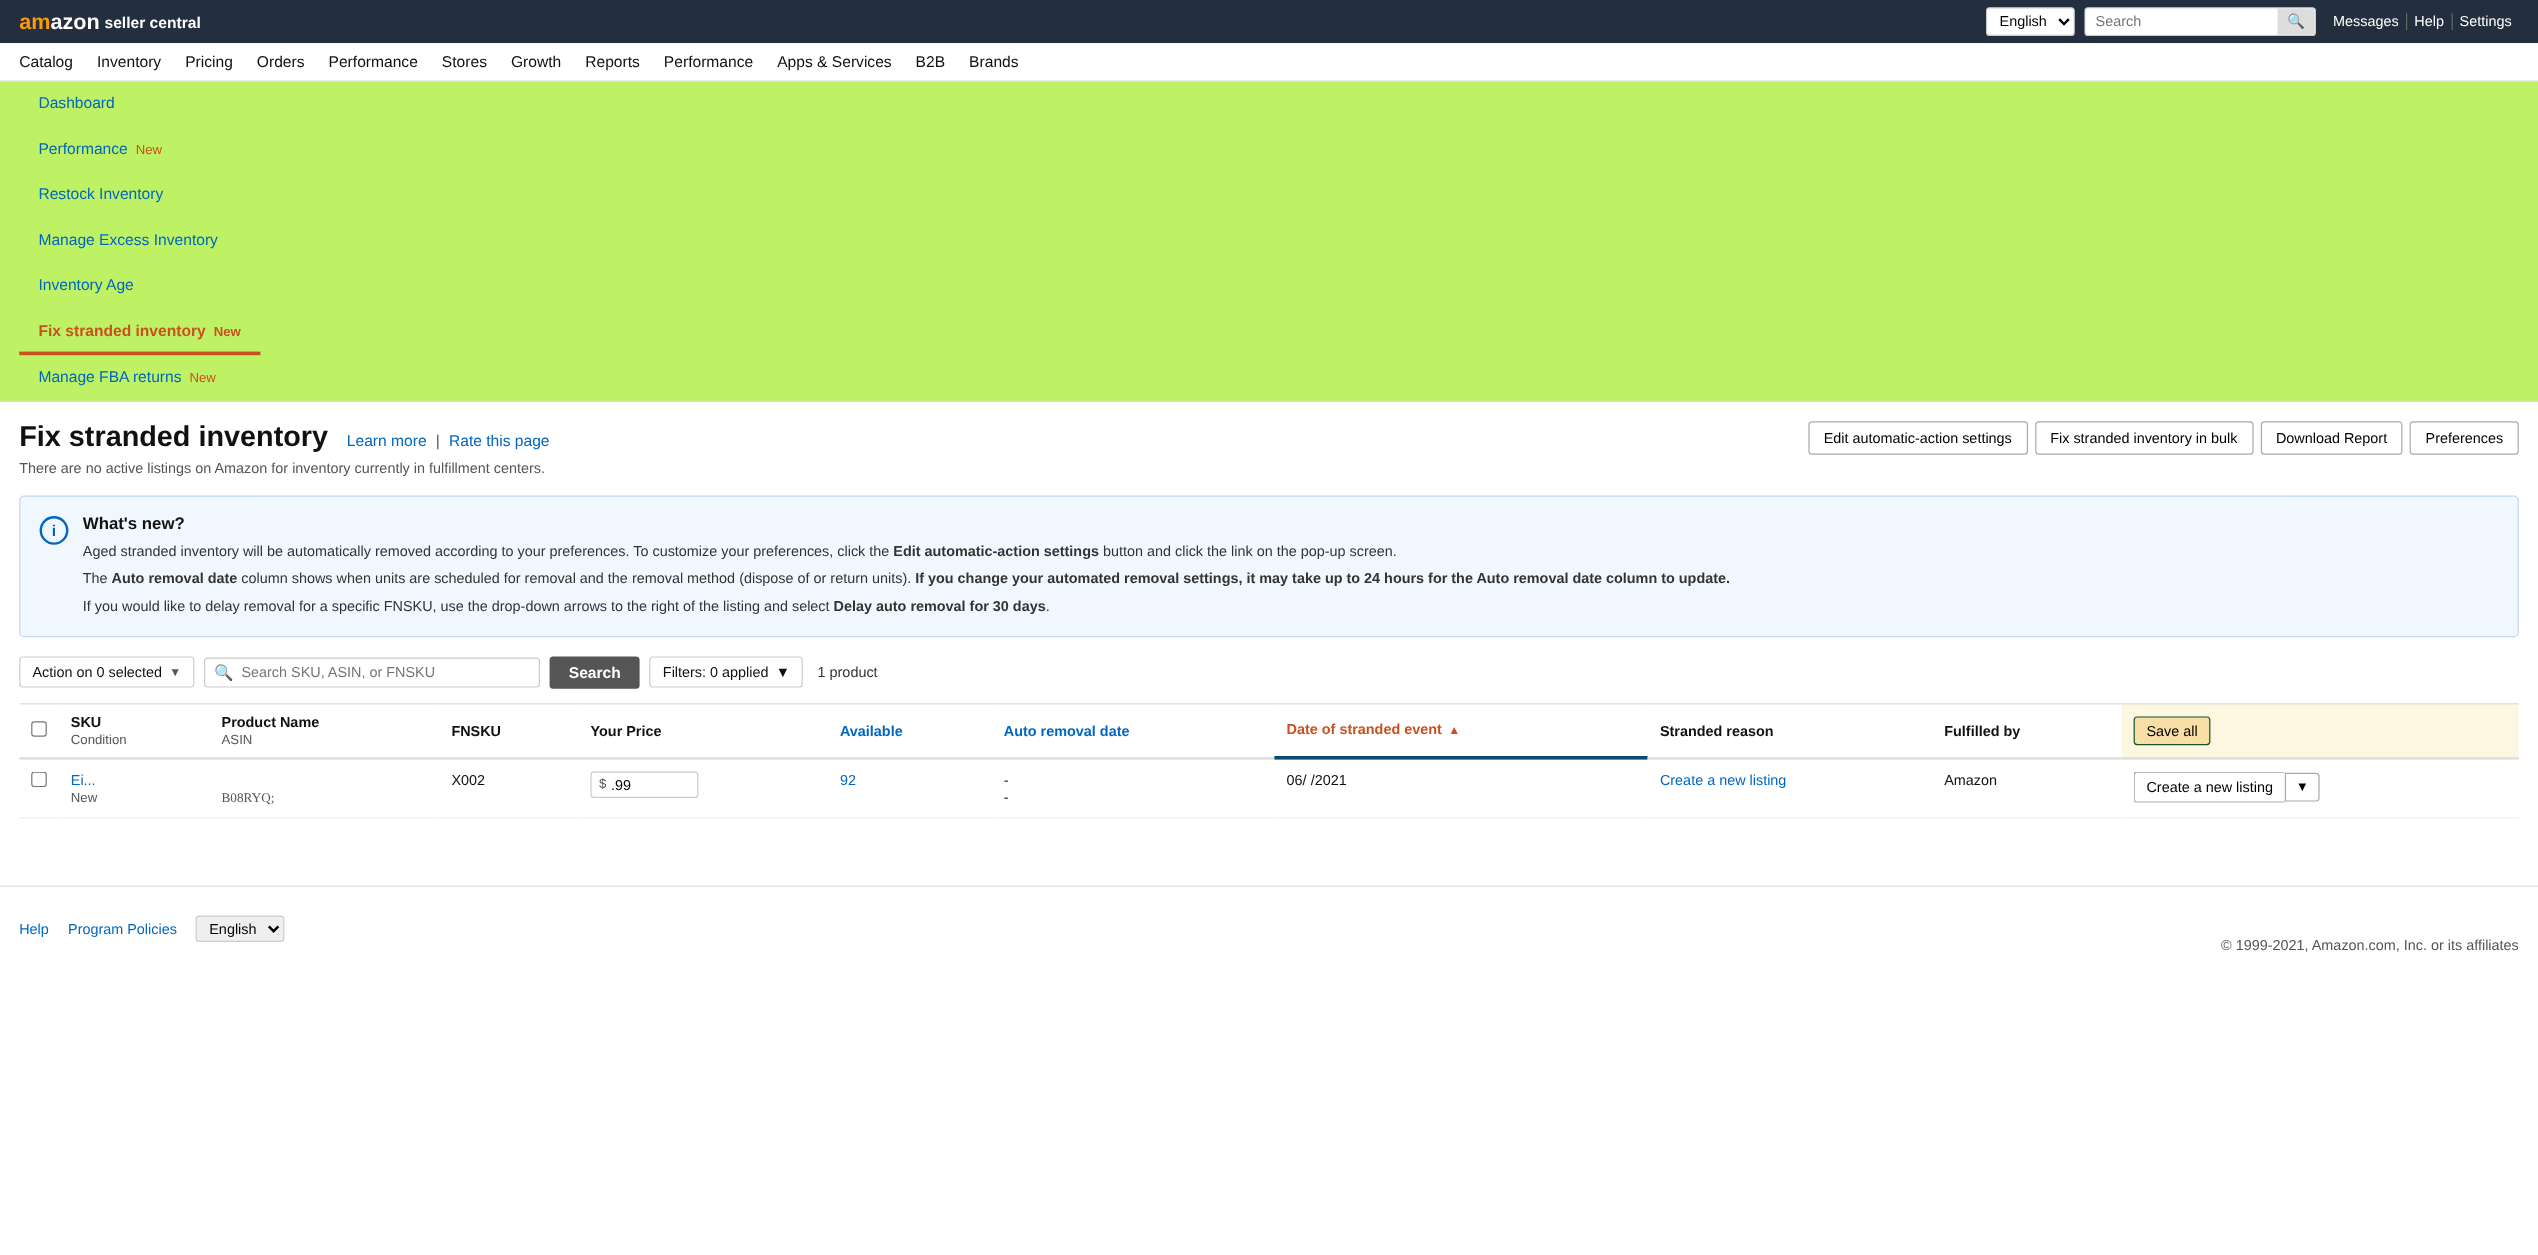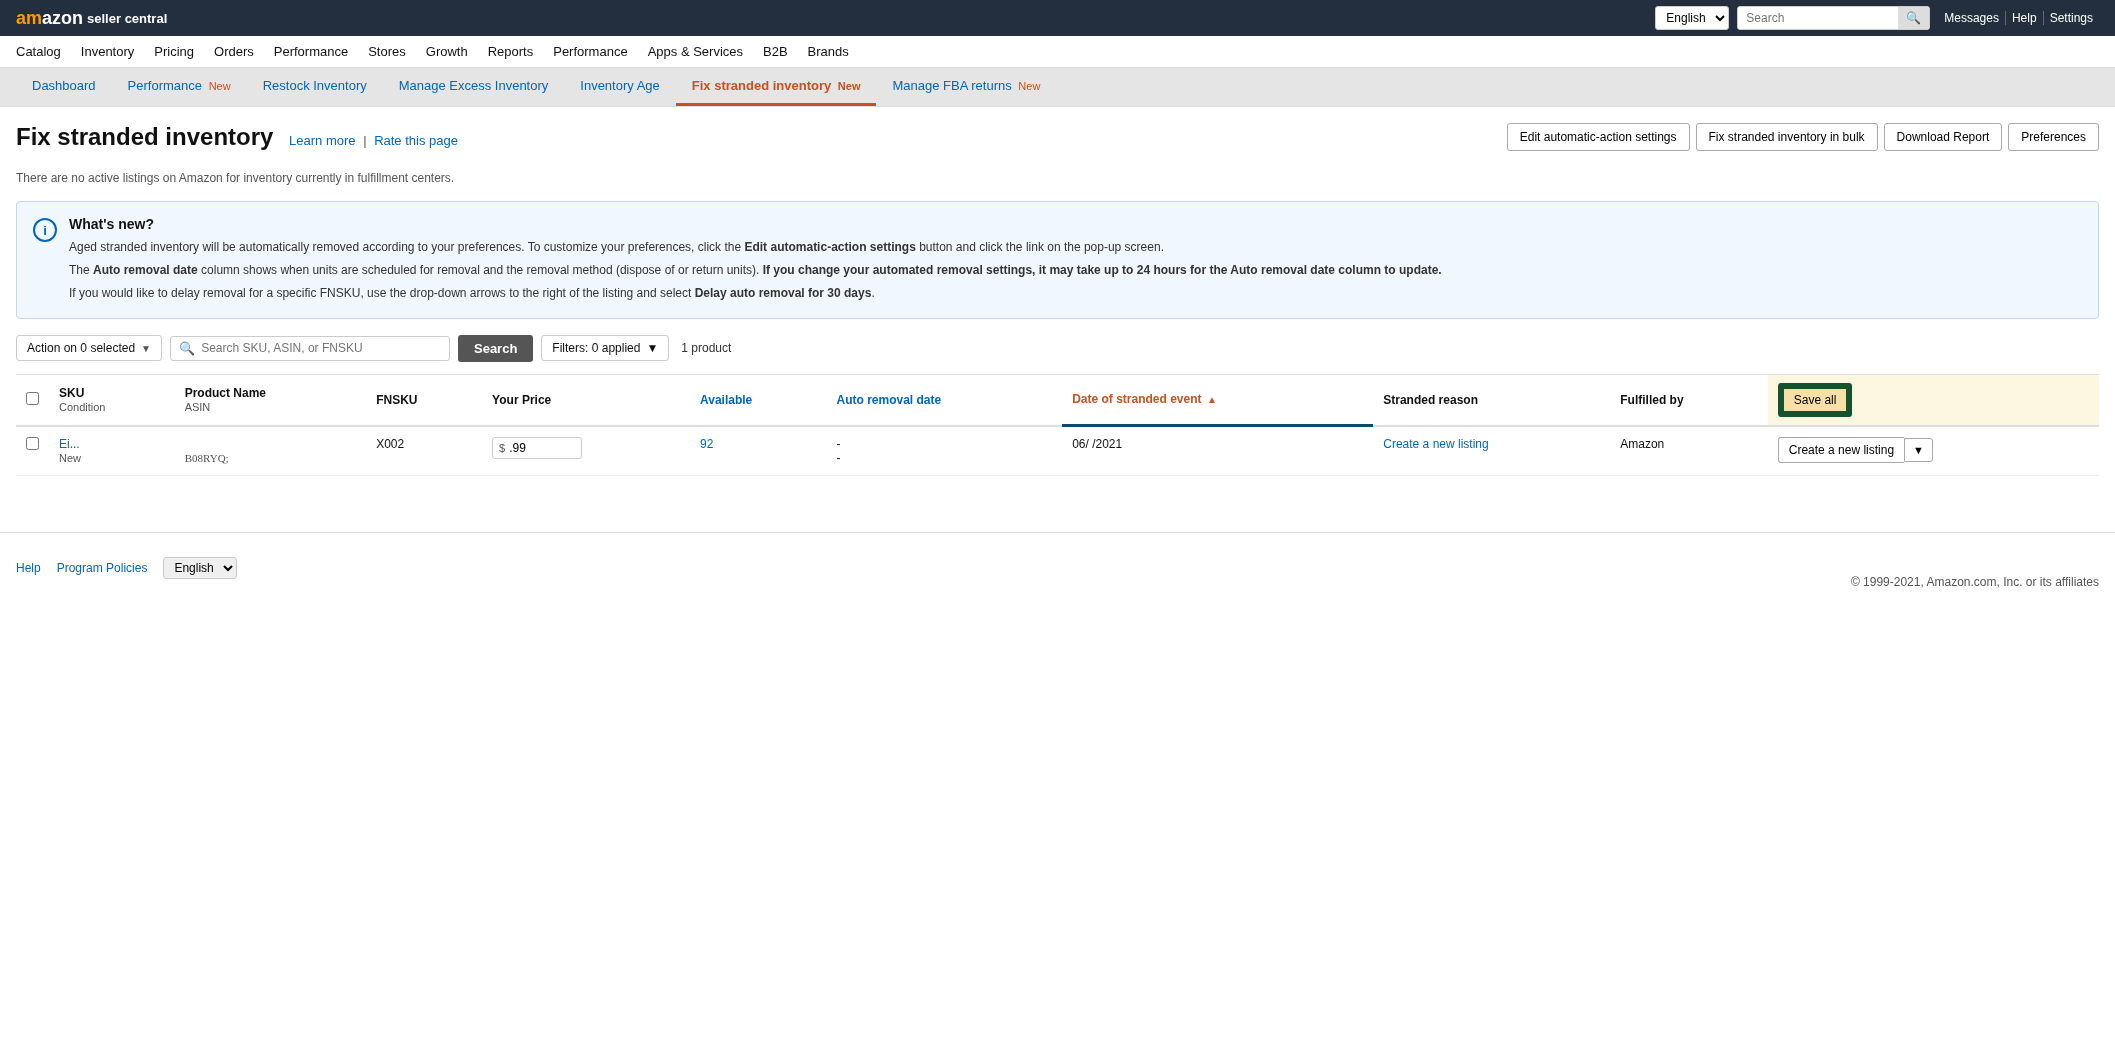--- a/index.html
+++ b/index.html
@@ -99,12 +99,13 @@
 
     
     .sub-nav {
-      background: #e5e5e5;
+      background: #bef264;
       border-bottom: 1px solid #ddd;
       display: flex;
       align-items: flex-start;
       padding: 0 16px;
       gap: 0;
+      flex-direction: column;
     }
     .sub-nav-tab {
       padding: 10px 16px;

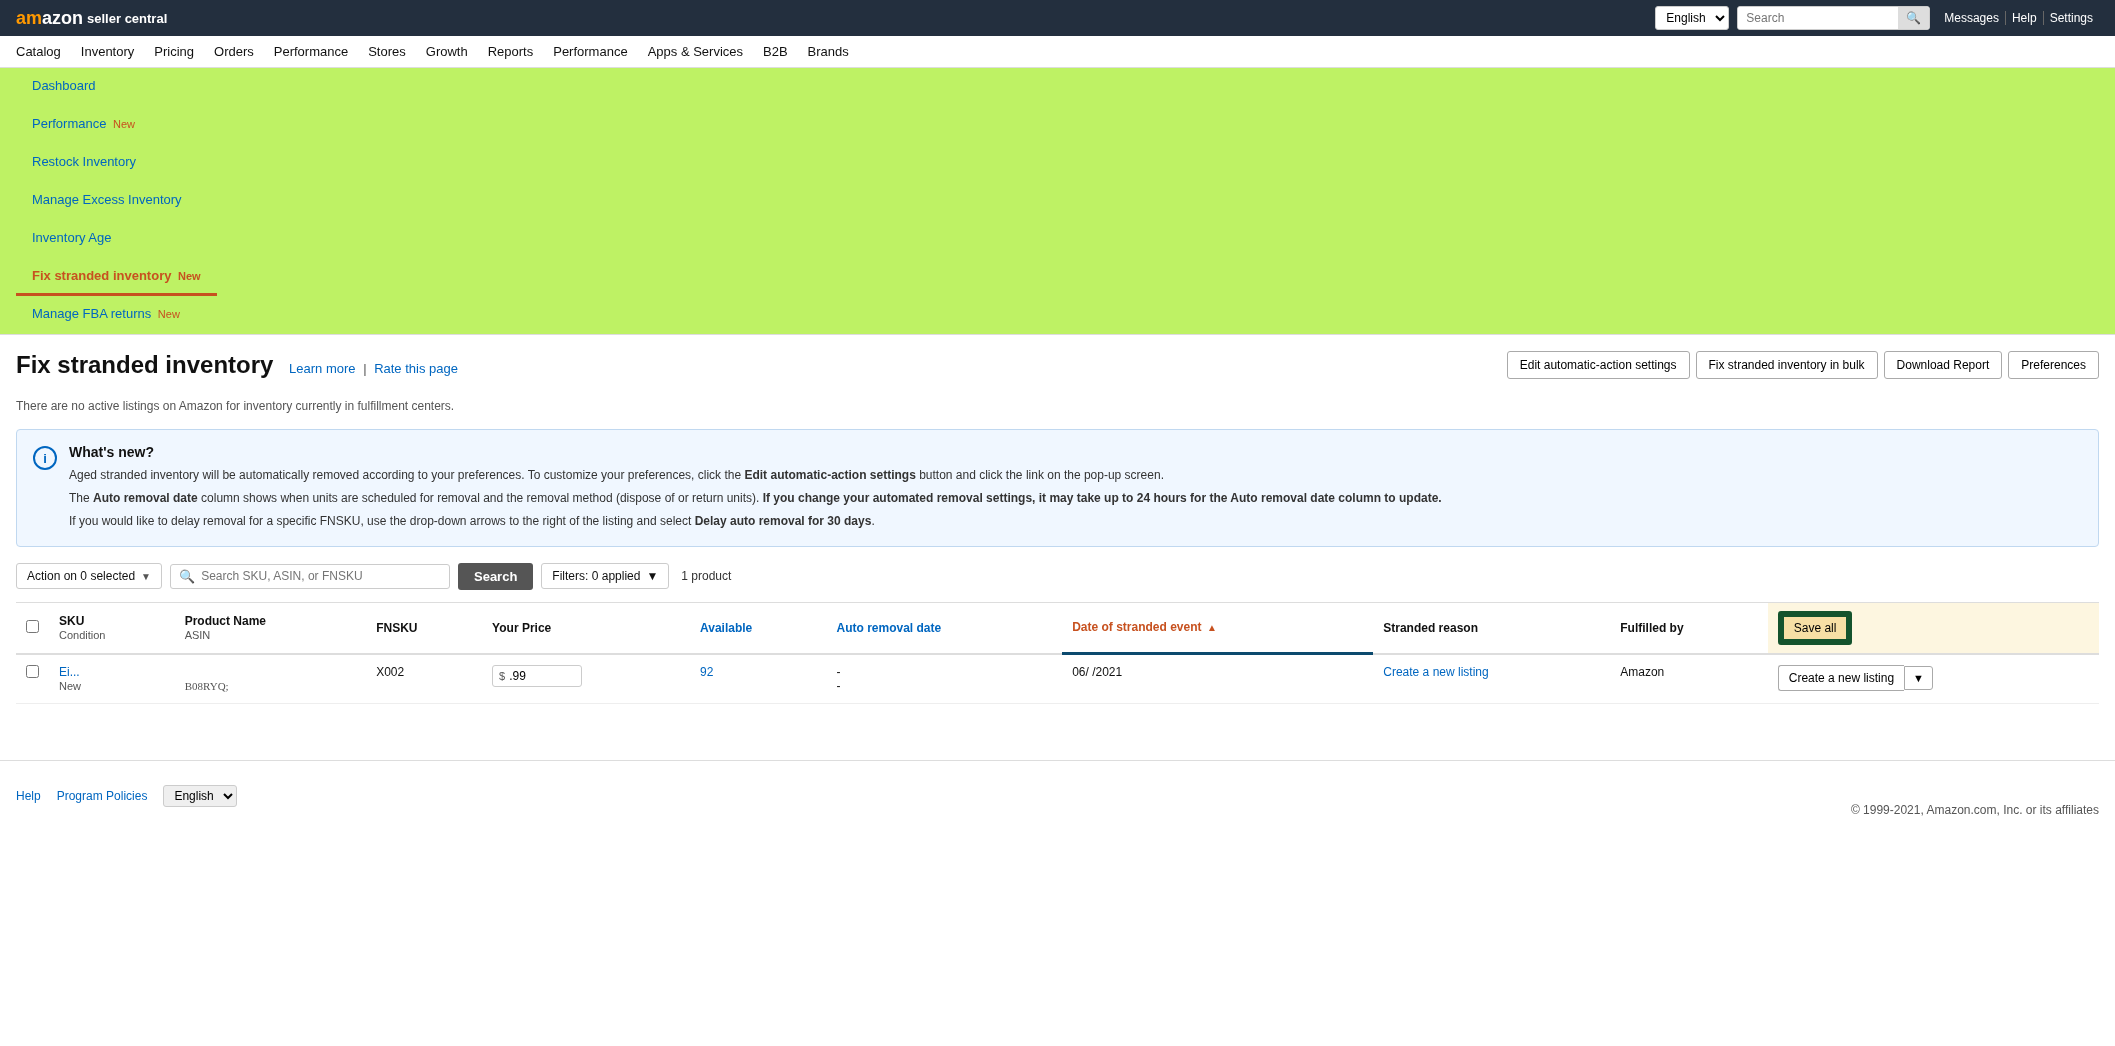--- a/index.html
+++ b/index.html
@@ -159,7 +159,7 @@
     .page-subtitle {
       font-size: 12px;
       color: #555;
-      margin-top: 20px;
+      margin-top: 4px;
     }
     .page-actions {
       display: flex;

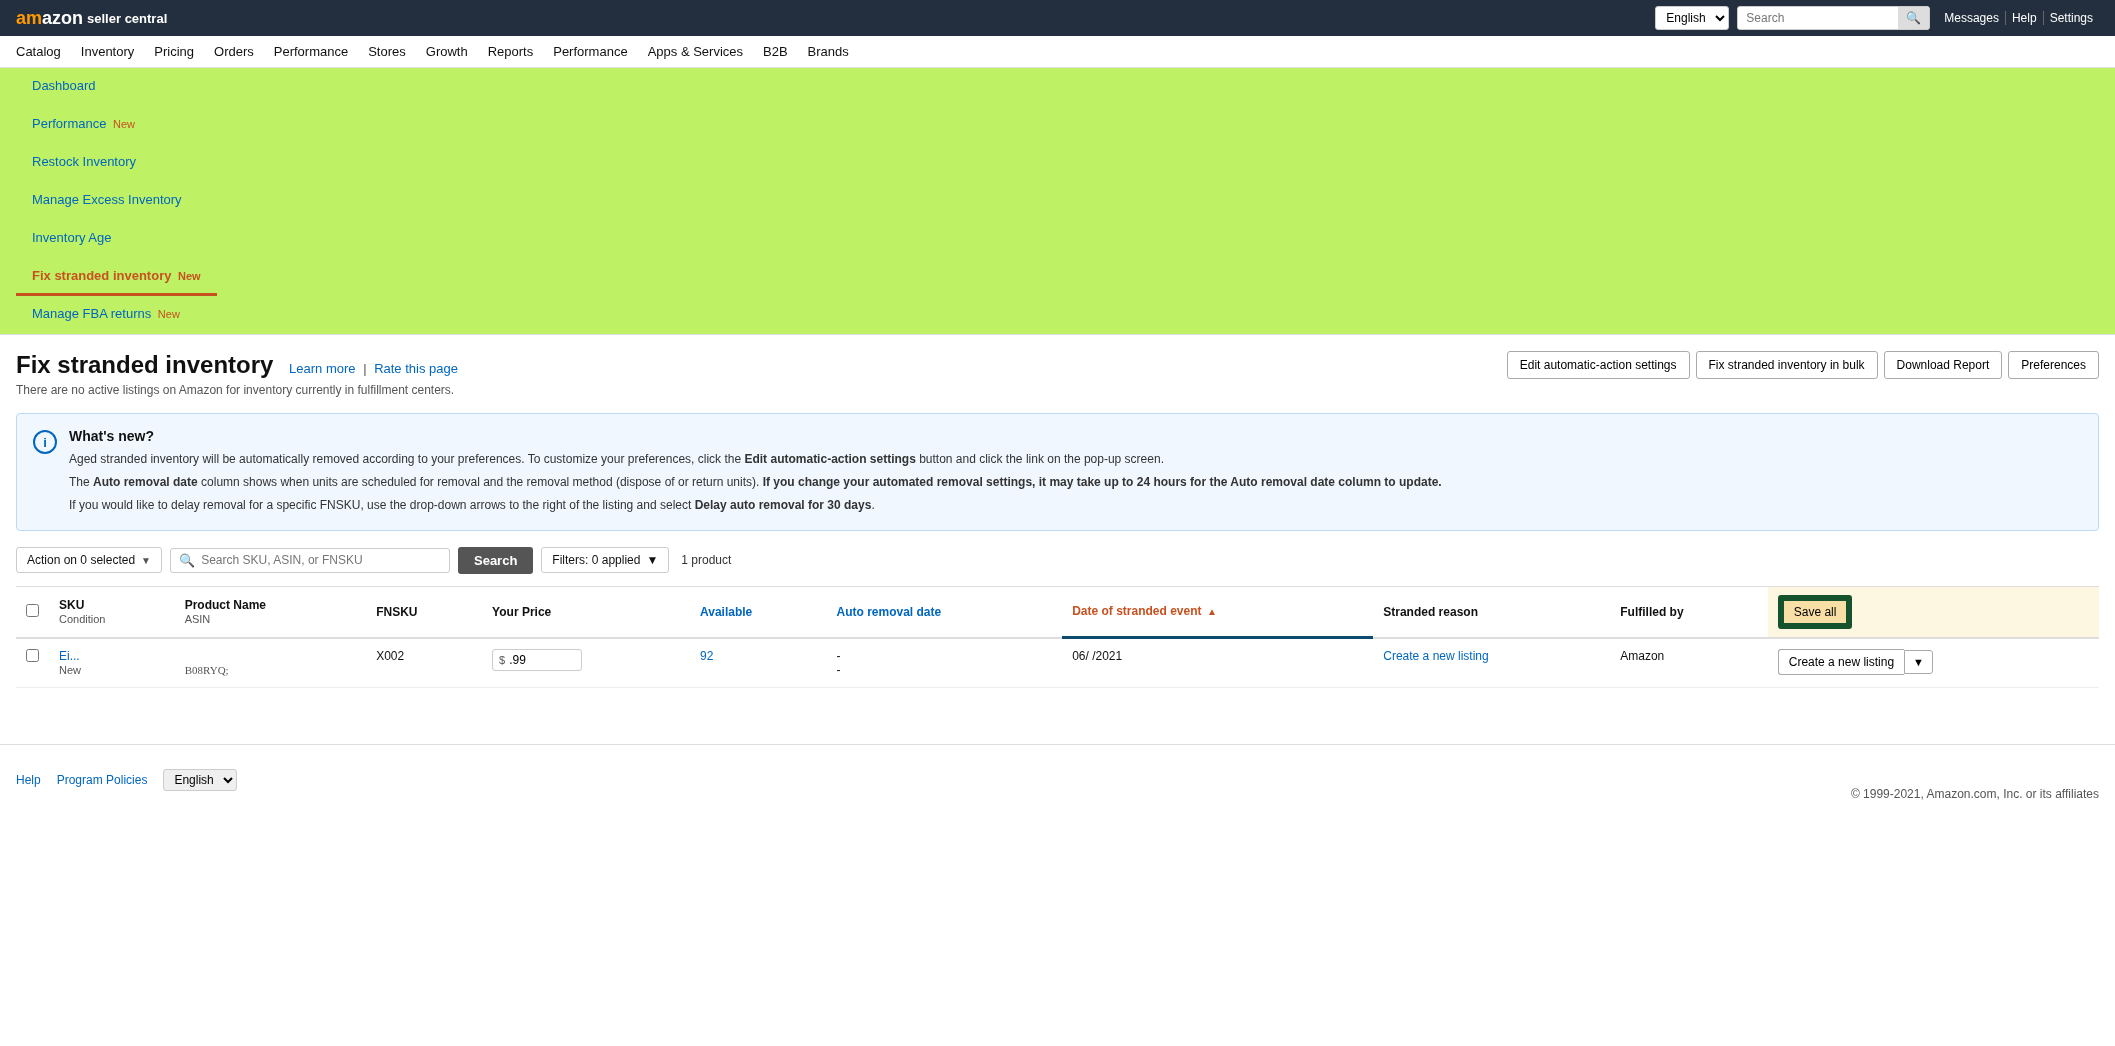--- a/index.html
+++ b/index.html
@@ -332,7 +332,7 @@
     .stranded-link { color: #0066c0; text-decoration: none; font-size: 12px; }
     .save-all-btn {
       background: #f7dfa5;
-      border: 6px solid #14532d;
+      border: 1px solid #14532d;
       border-radius: 3px;
       padding: 4px 10px;
       font-size: 12px;

